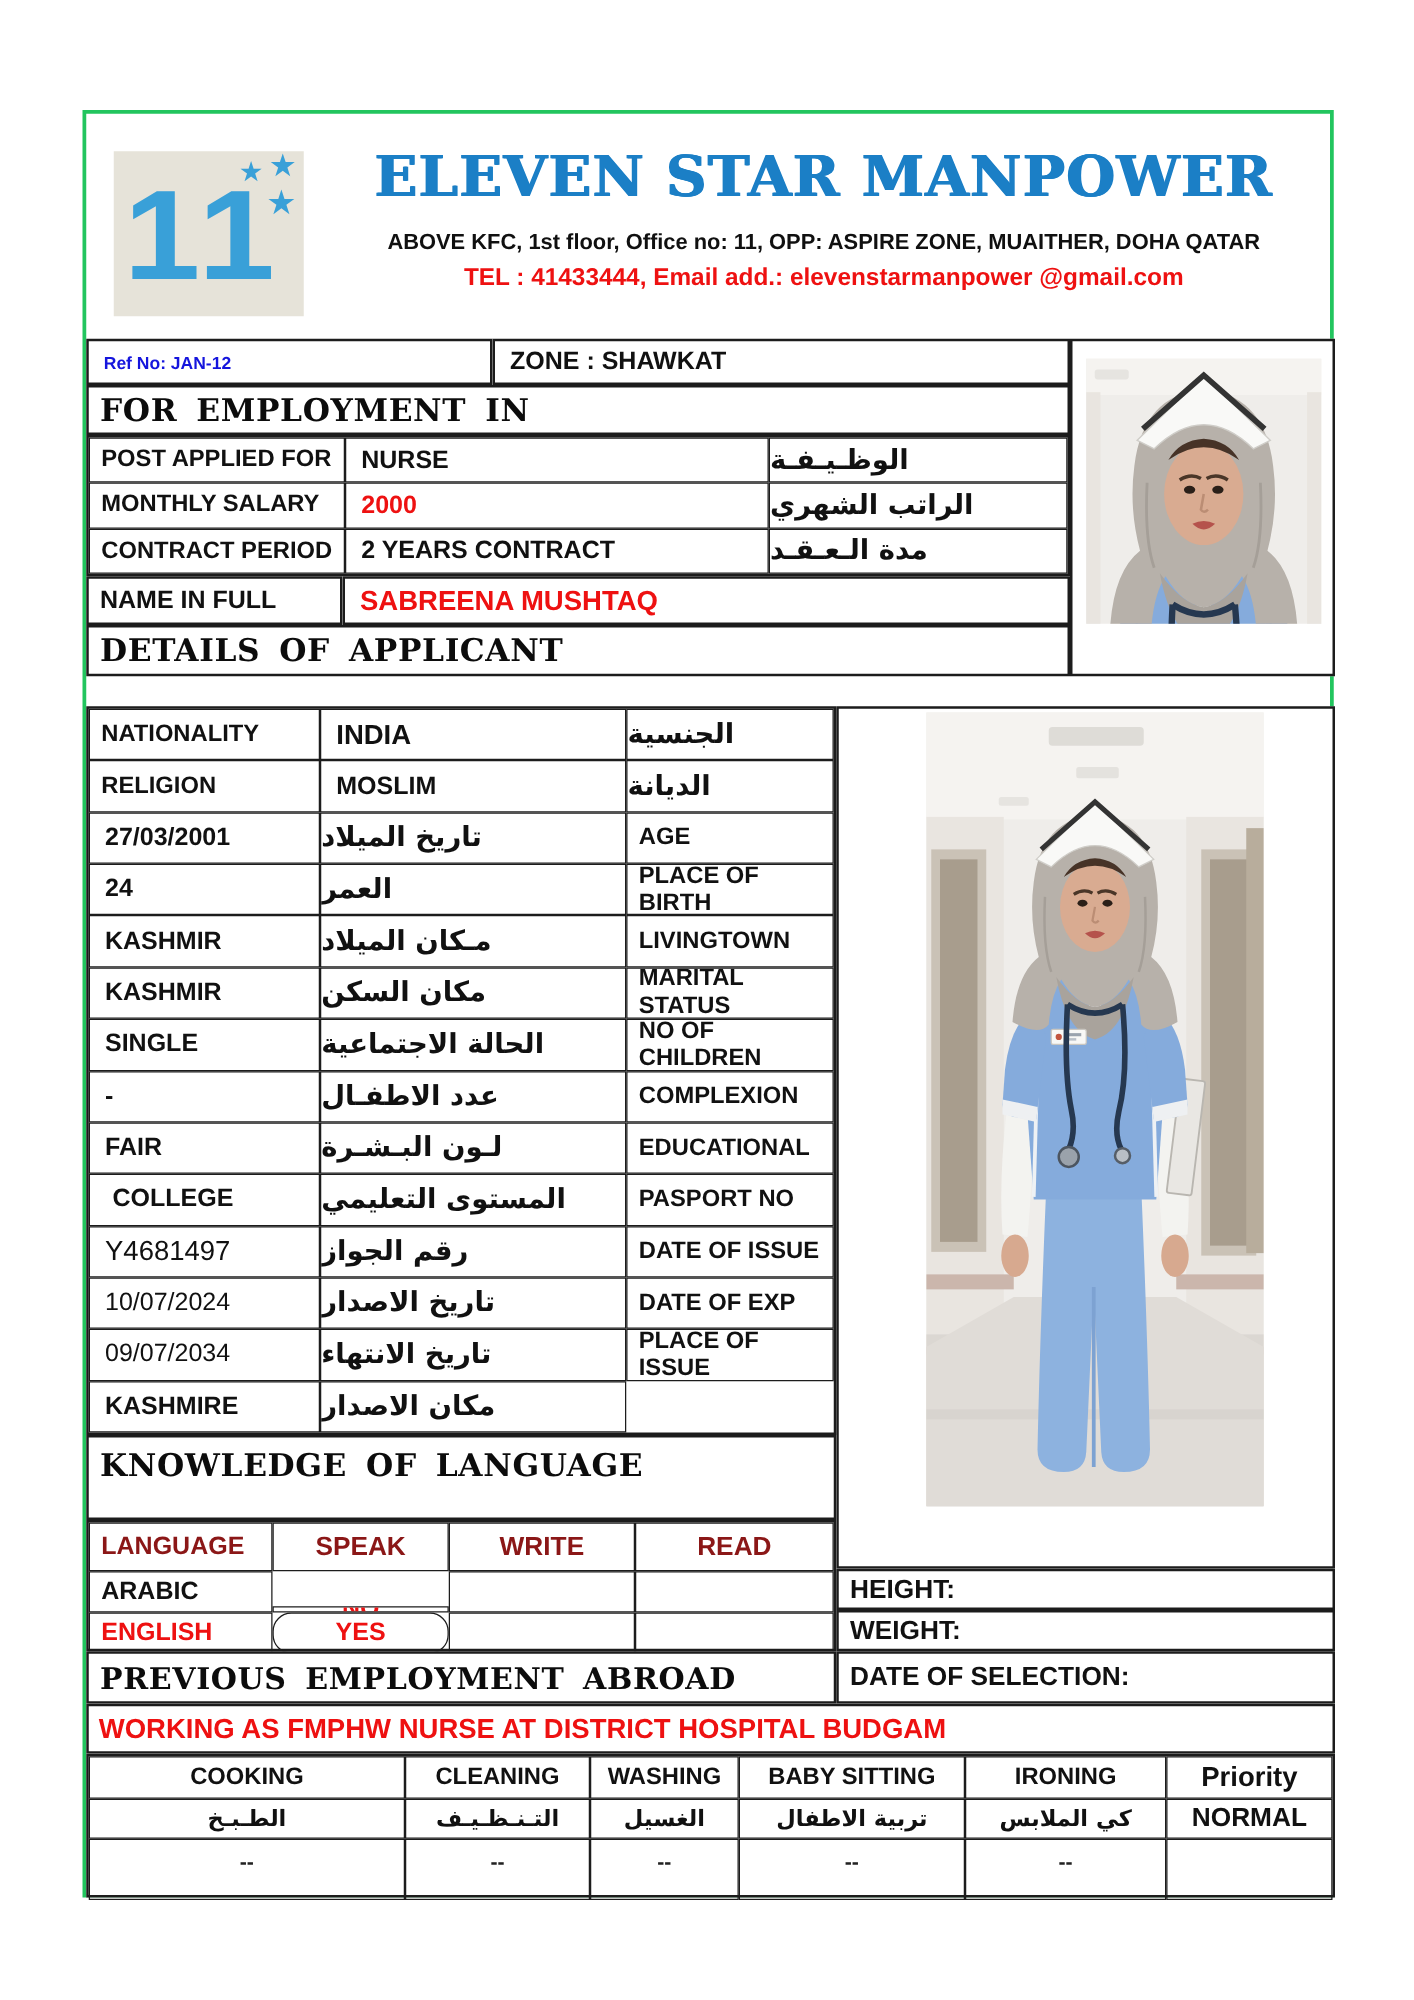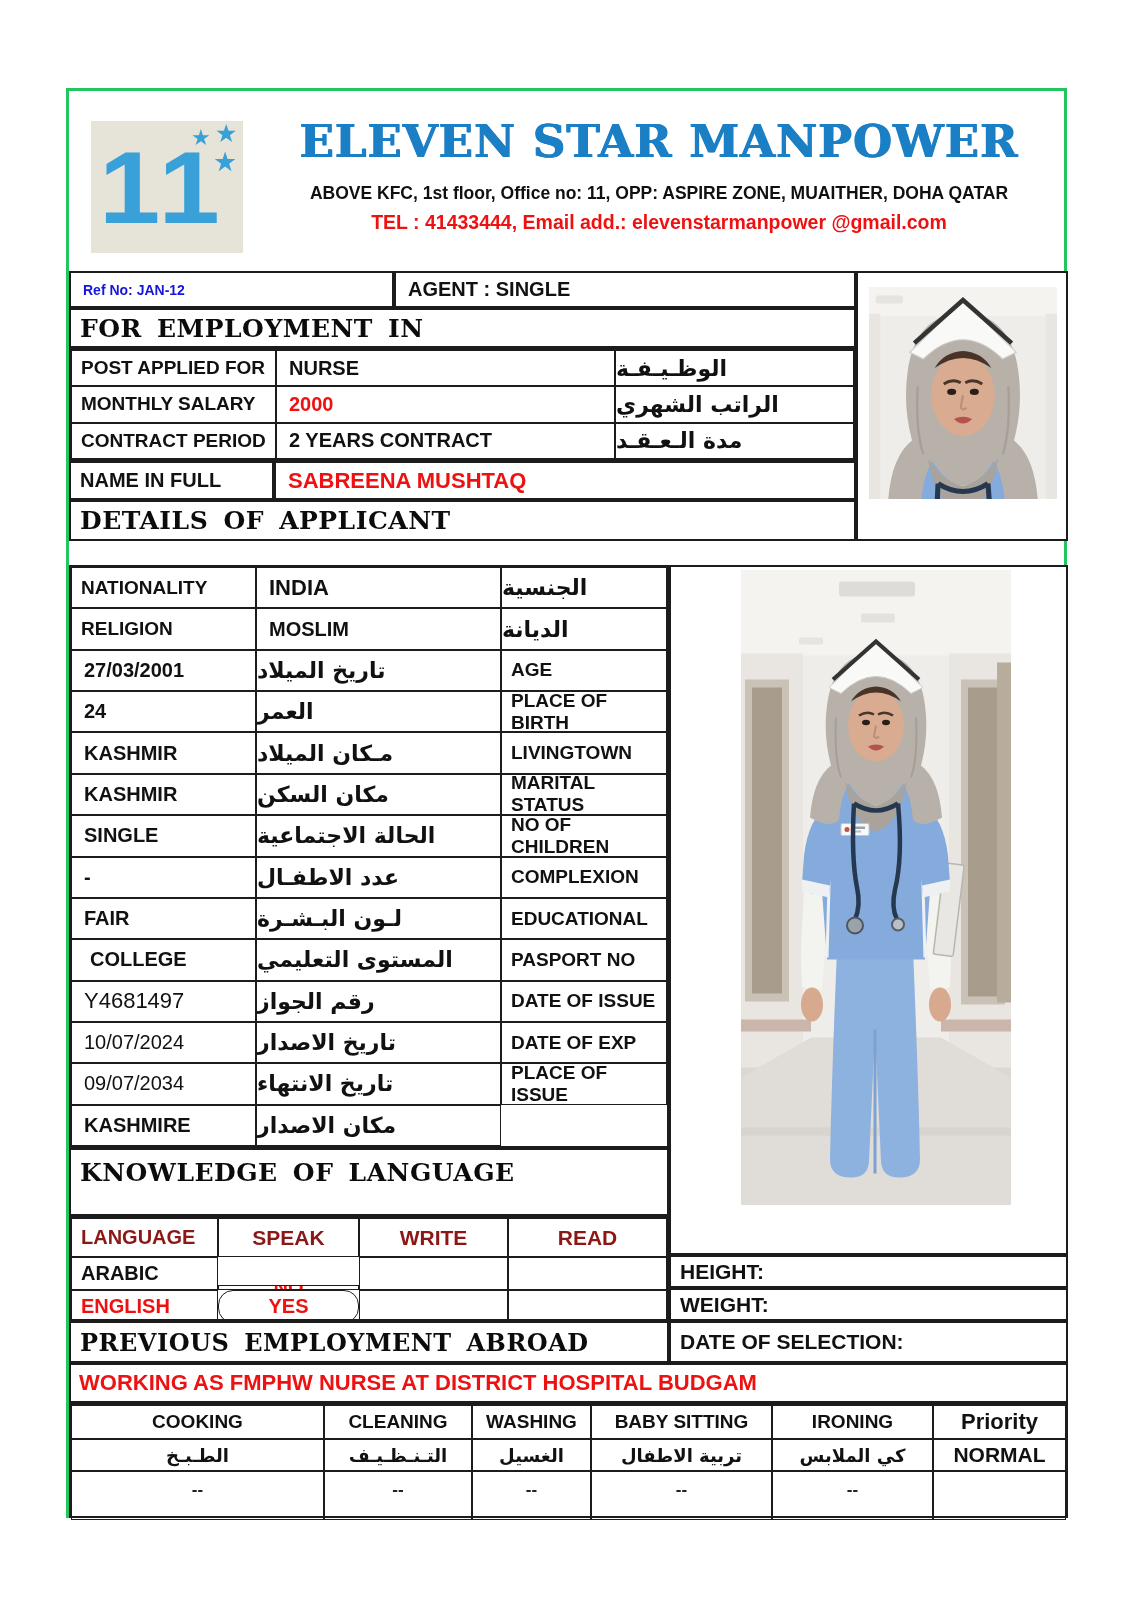--- a/index.html
+++ b/index.html
@@ -139,7 +139,7 @@
     <div class="head-contact">TEL : 41433444, Email add.: elevenstarmanpower @gmail.com</div>
 
     <div class="c val blue" style="left:0;top:180px;width:325px;height:37px;font-size:14px;">Ref No: JAN-12</div>
-    <div class="c val" style="left:325px;top:180px;width:462px;height:37px;">AGENT : SINGLE</div>
+    <div class="c val" style="left:325px;top:180px;width:462px;height:37px;">ZONE : SHAWKAT</div>
 
     <div class="c photo-cell">
       <svg class="photo-small" viewBox="52 60 166 192" preserveAspectRatio="xMidYMid slice" role="img">

